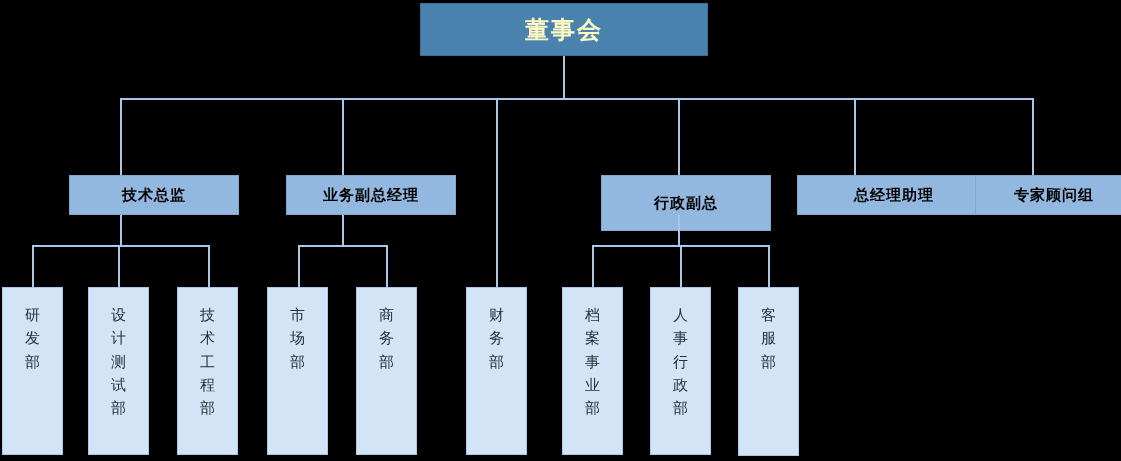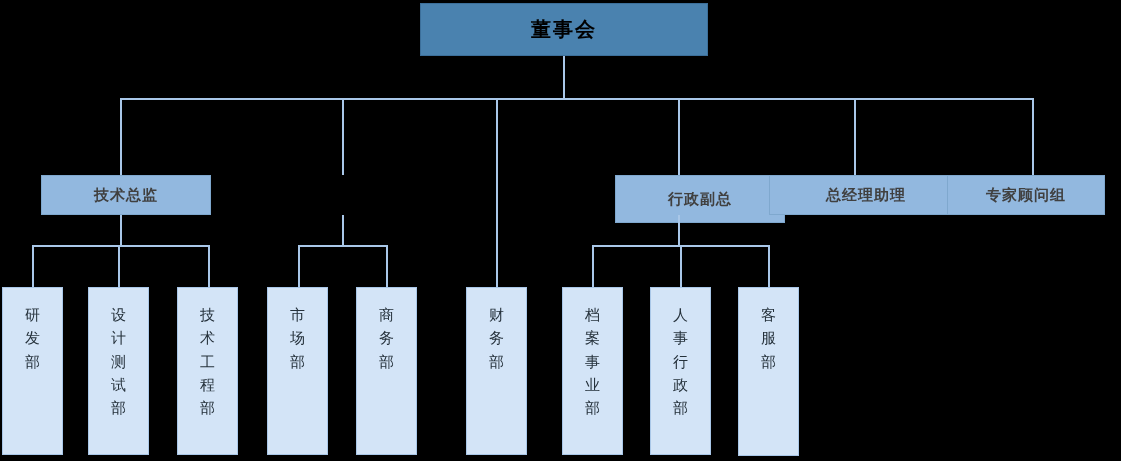--- a/index.html
+++ b/index.html
@@ -40,9 +40,9 @@
   .node.lvl1 {
     background: #4A82AF;
     border-color: #3C6F9A;
-    color: #000000;
+    color: #fef9c3;
     font-weight: bold;
-    font-size: 20px;
+    font-size: 24px;
     letter-spacing: 2px;
   }
 

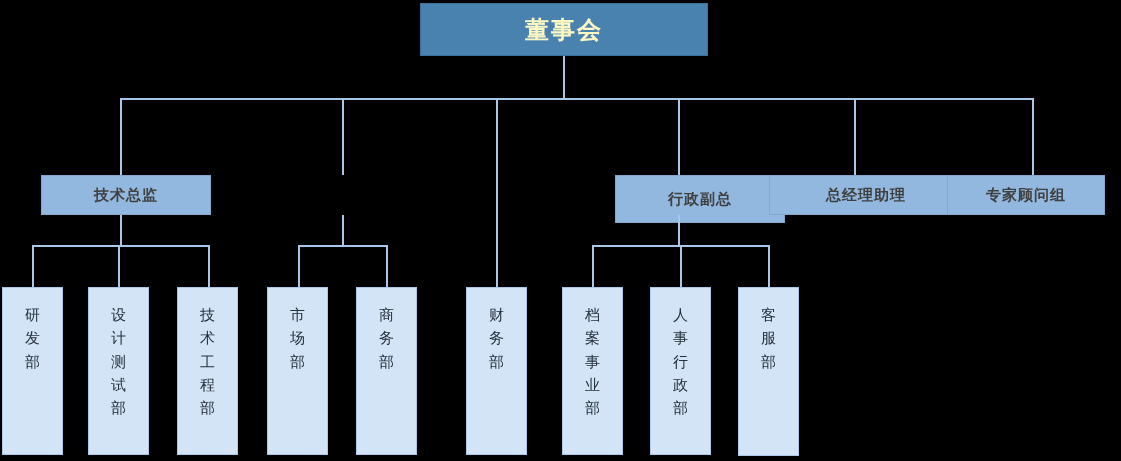--- a/index.html
+++ b/index.html
@@ -50,10 +50,11 @@
   .node.lvl2 {
     background: #92B8DF;
     border-color: #7FA8CE;
-    color: #404040;
+    color: #000000;
     font-weight: bold;
     font-size: 15px;
     letter-spacing: 1px;
+    margin-left: 28px;
   }
 
   

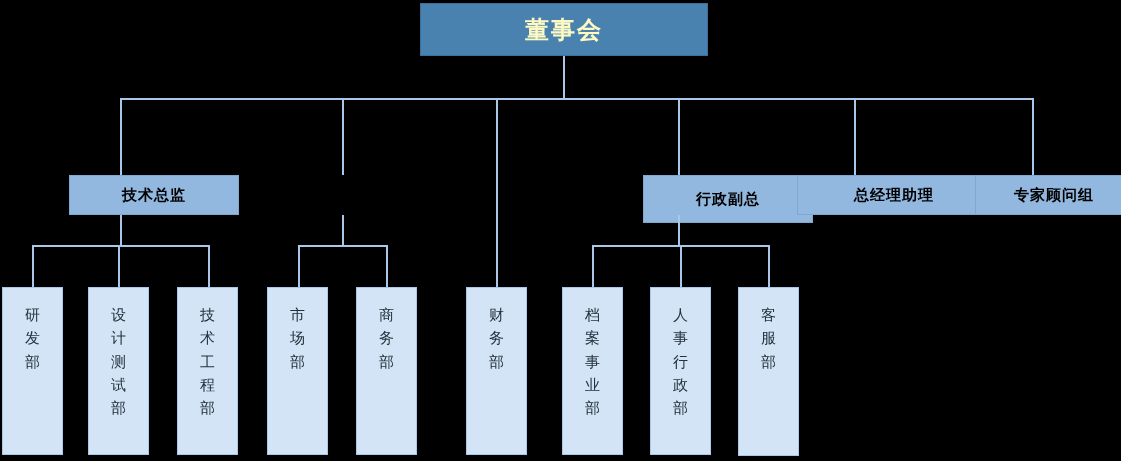--- a/index.html
+++ b/index.html
@@ -103,6 +103,9 @@
     <span>技术总监</span>
   </div>
 
+  <div class="node lvl2" style="left:258px; top:175px; width:170px; height:40px;">
+    <span>业务副总经理</span>
+  </div>
 
   <div class="node lvl2" style="left:615px; top:175px; width:170px; height:48px;">
     <span>行政副总</span>

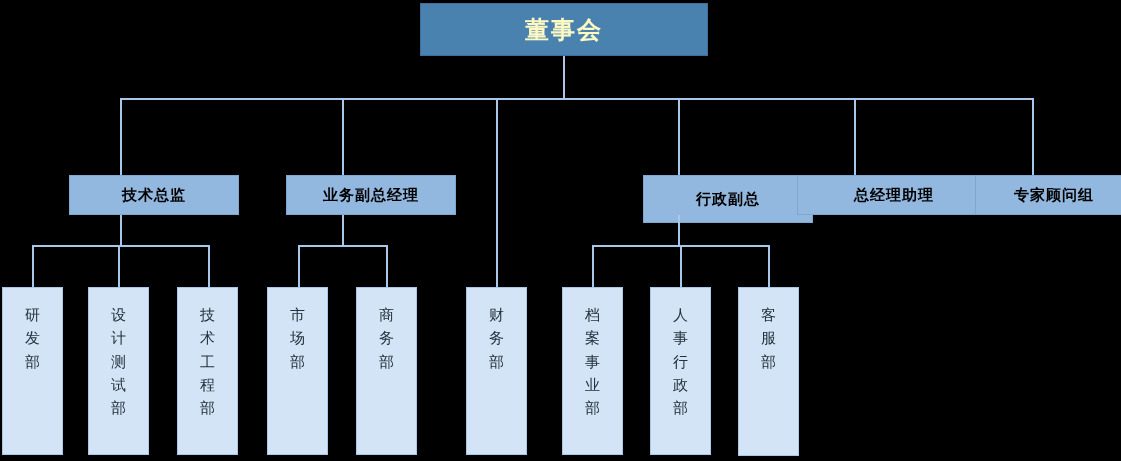--- a/index.html
+++ b/index.html
@@ -107,7 +107,7 @@
     <span>业务副总经理</span>
   </div>
 
-  <div class="node lvl2" style="left:615px; top:175px; width:170px; height:48px;">
+  <div class="node lvl2" style="left:573px; top:175px; width:170px; height:56px;">
     <span>行政副总</span>
   </div>
 

